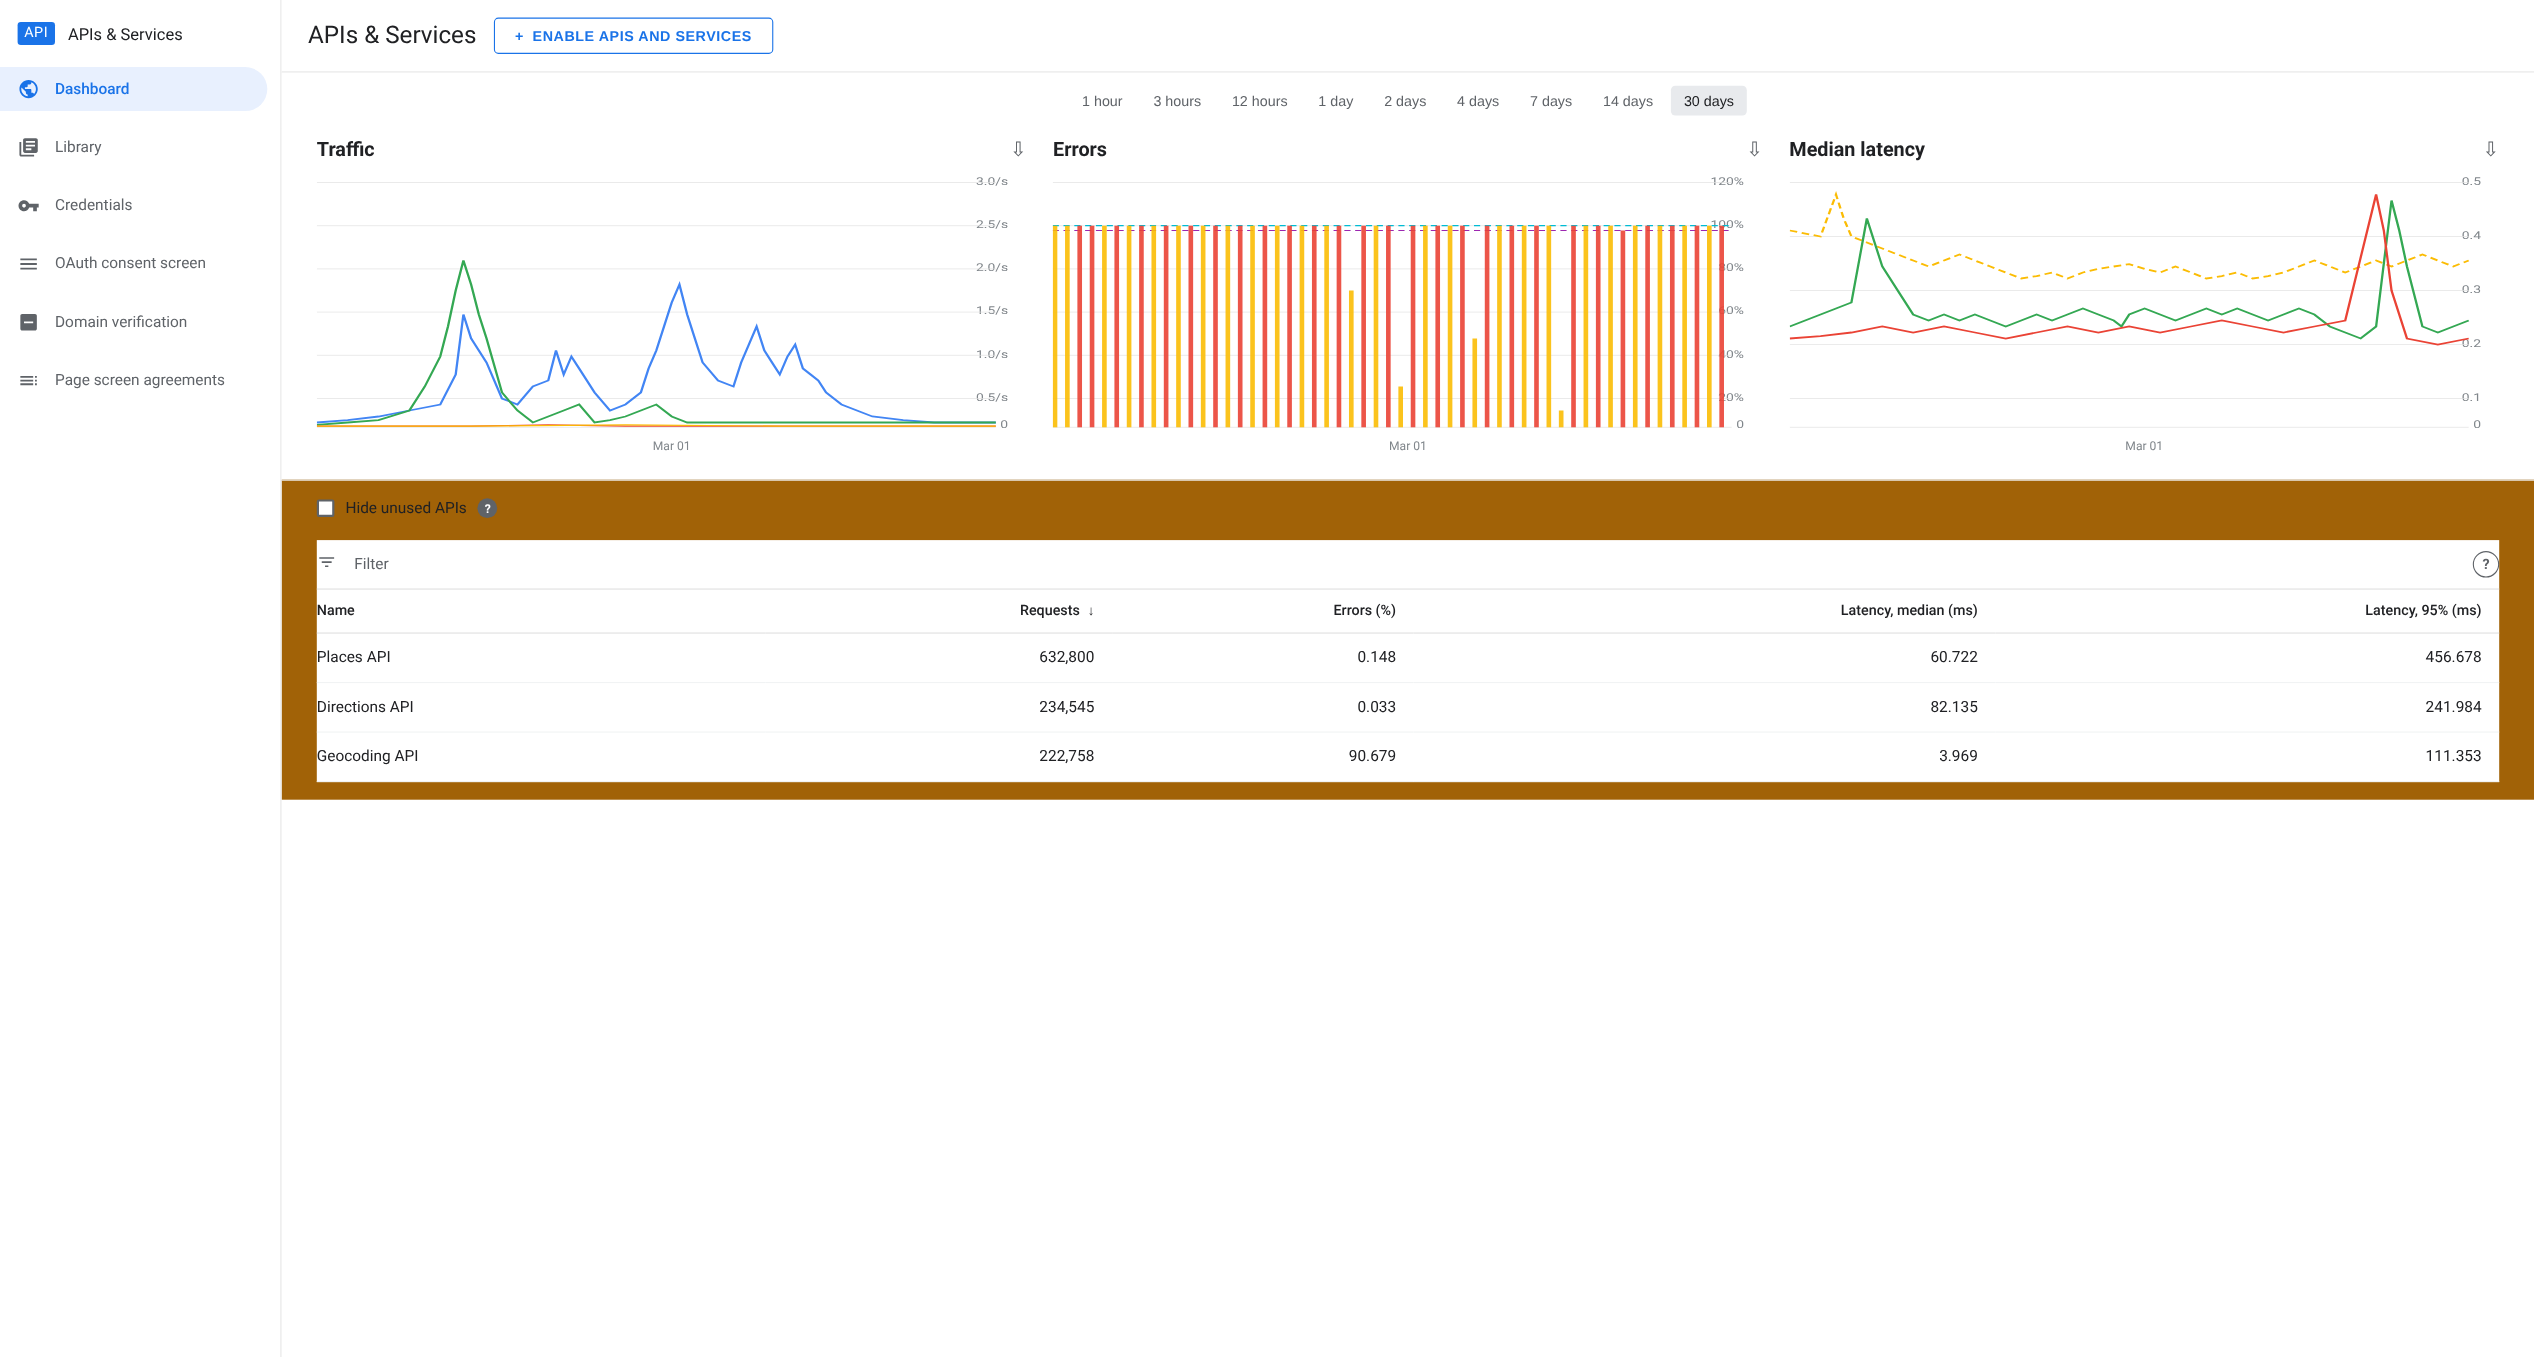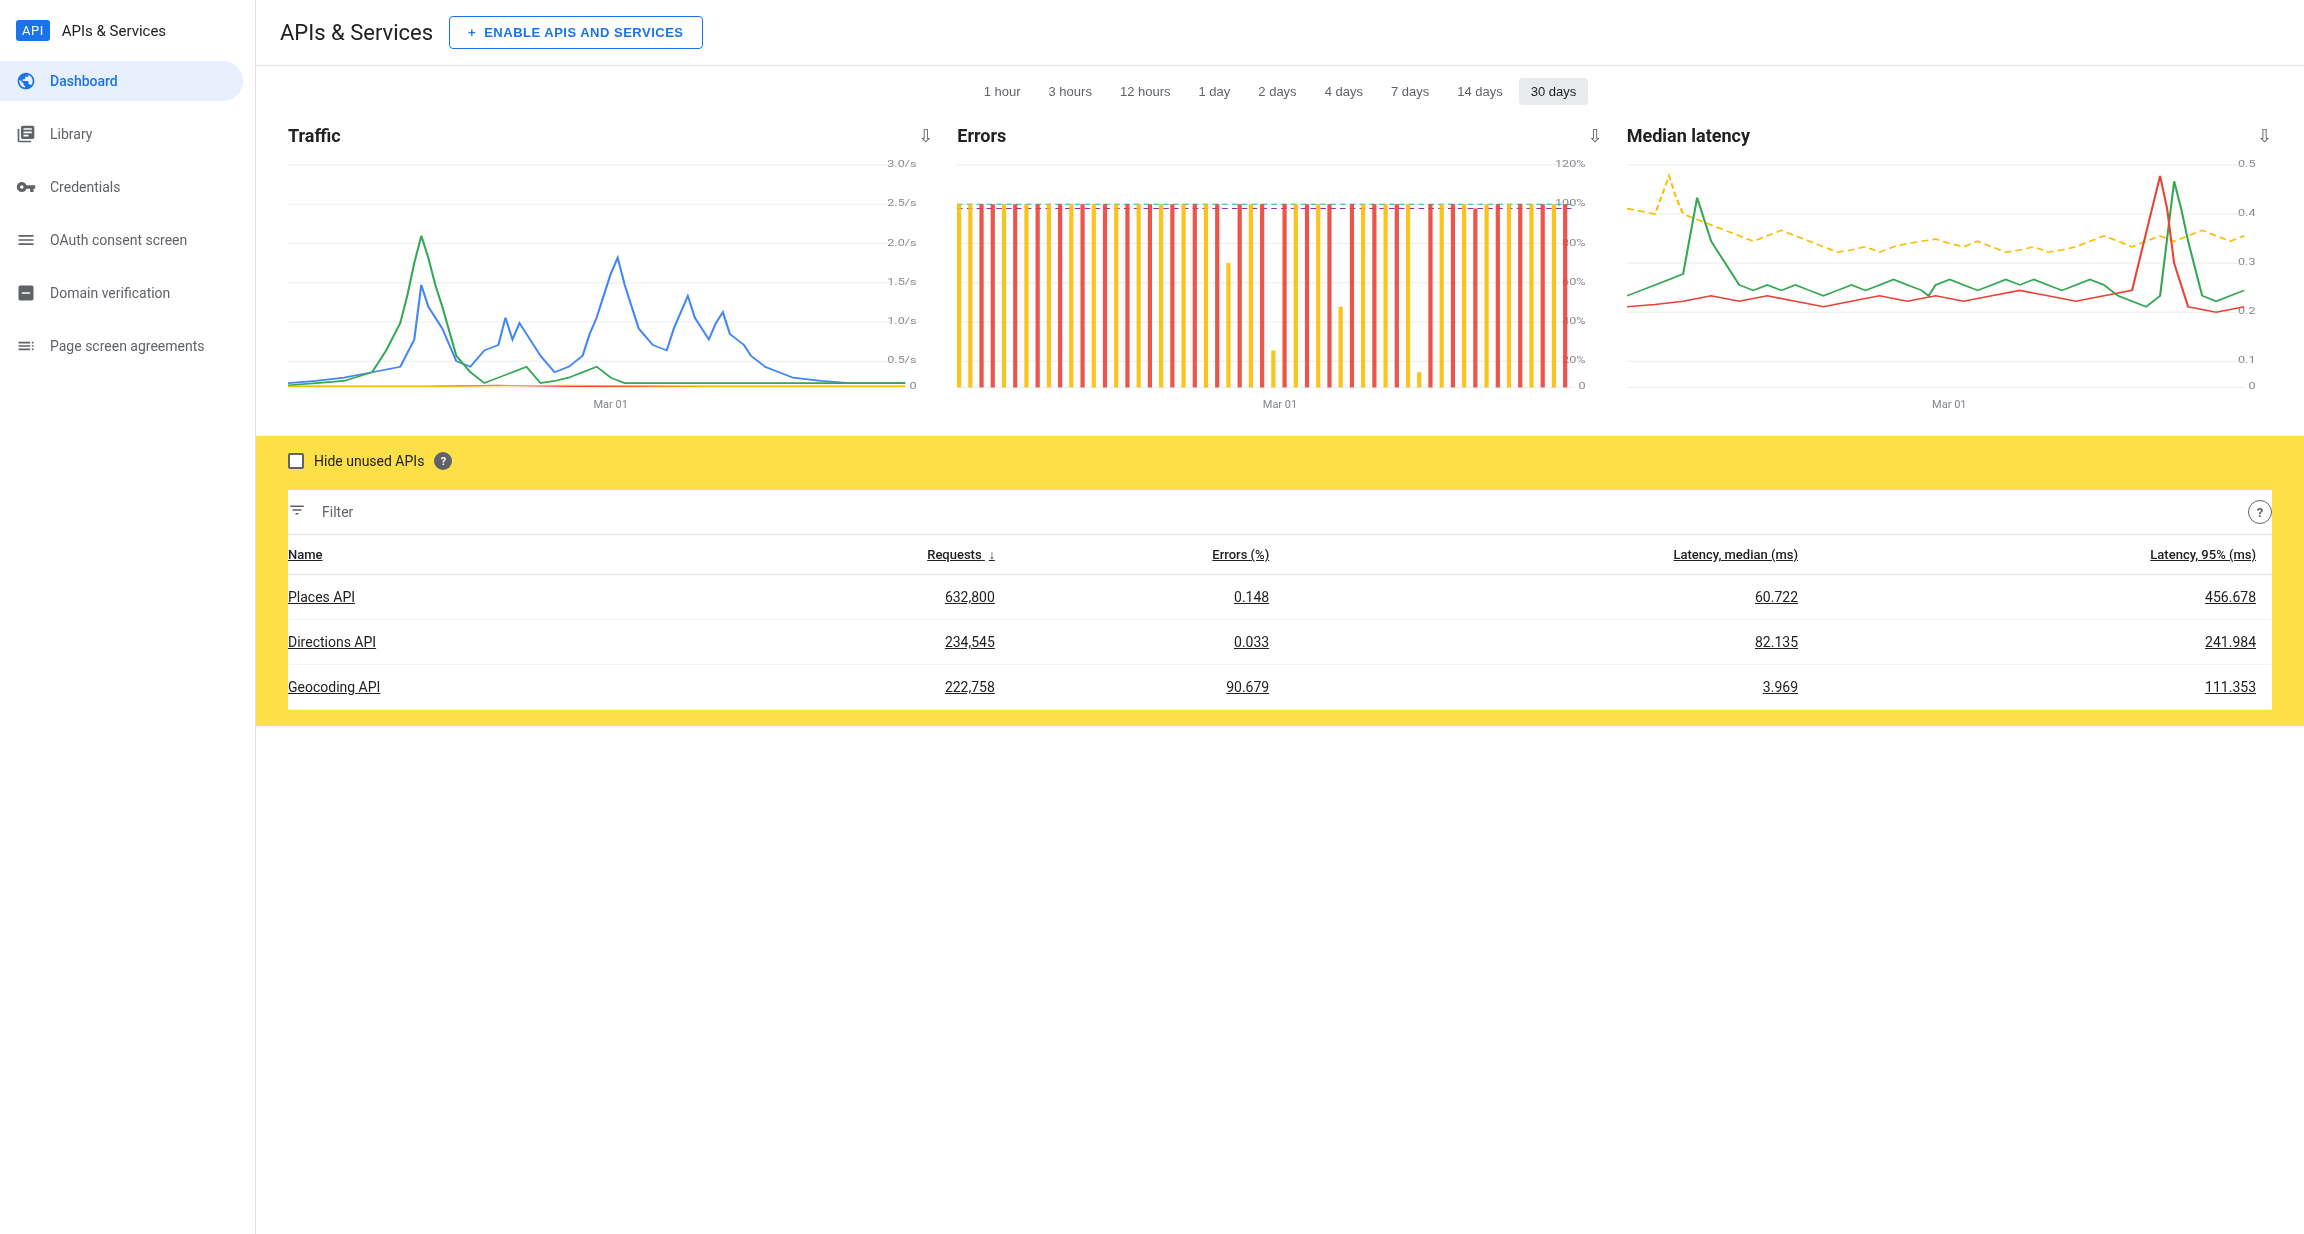--- a/index.html
+++ b/index.html
@@ -169,7 +169,7 @@
     
     .controls-section {
       padding: 16px 32px;
-      background: #fde047;
+      background: #a16207;
       border-top: 1px solid #f1f3f4;
     }
     .hide-unused {

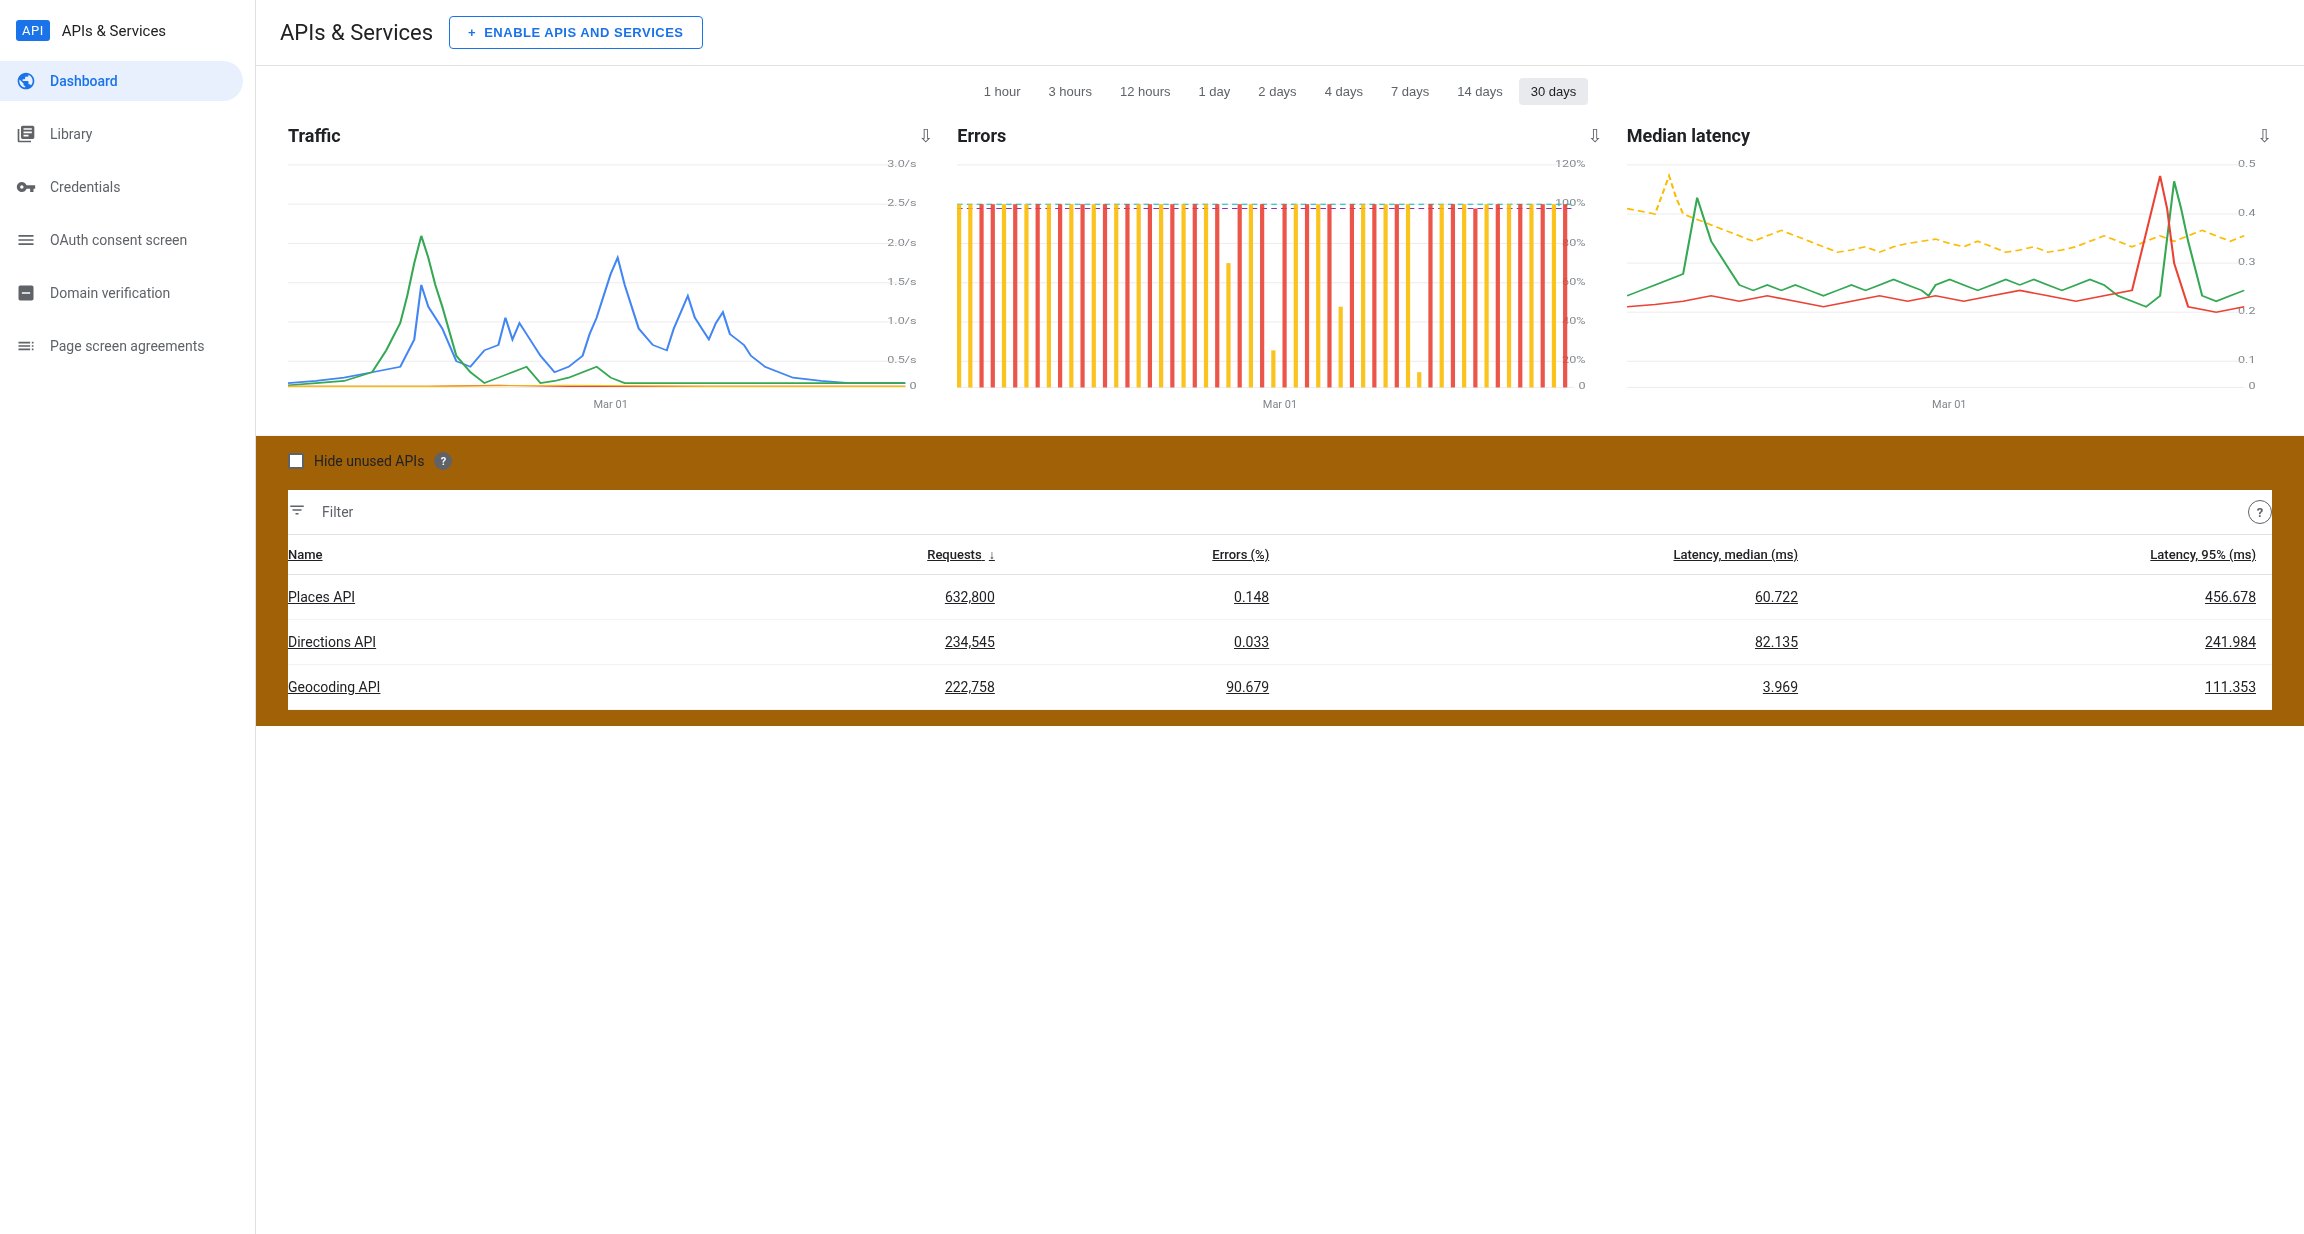--- a/index.html
+++ b/index.html
@@ -244,7 +244,6 @@
     table {
       width: 100%;
       border-collapse: collapse;
-      text-decoration: underline;
     }
     thead tr {
       border-bottom: 1px solid #e0e0e0;

